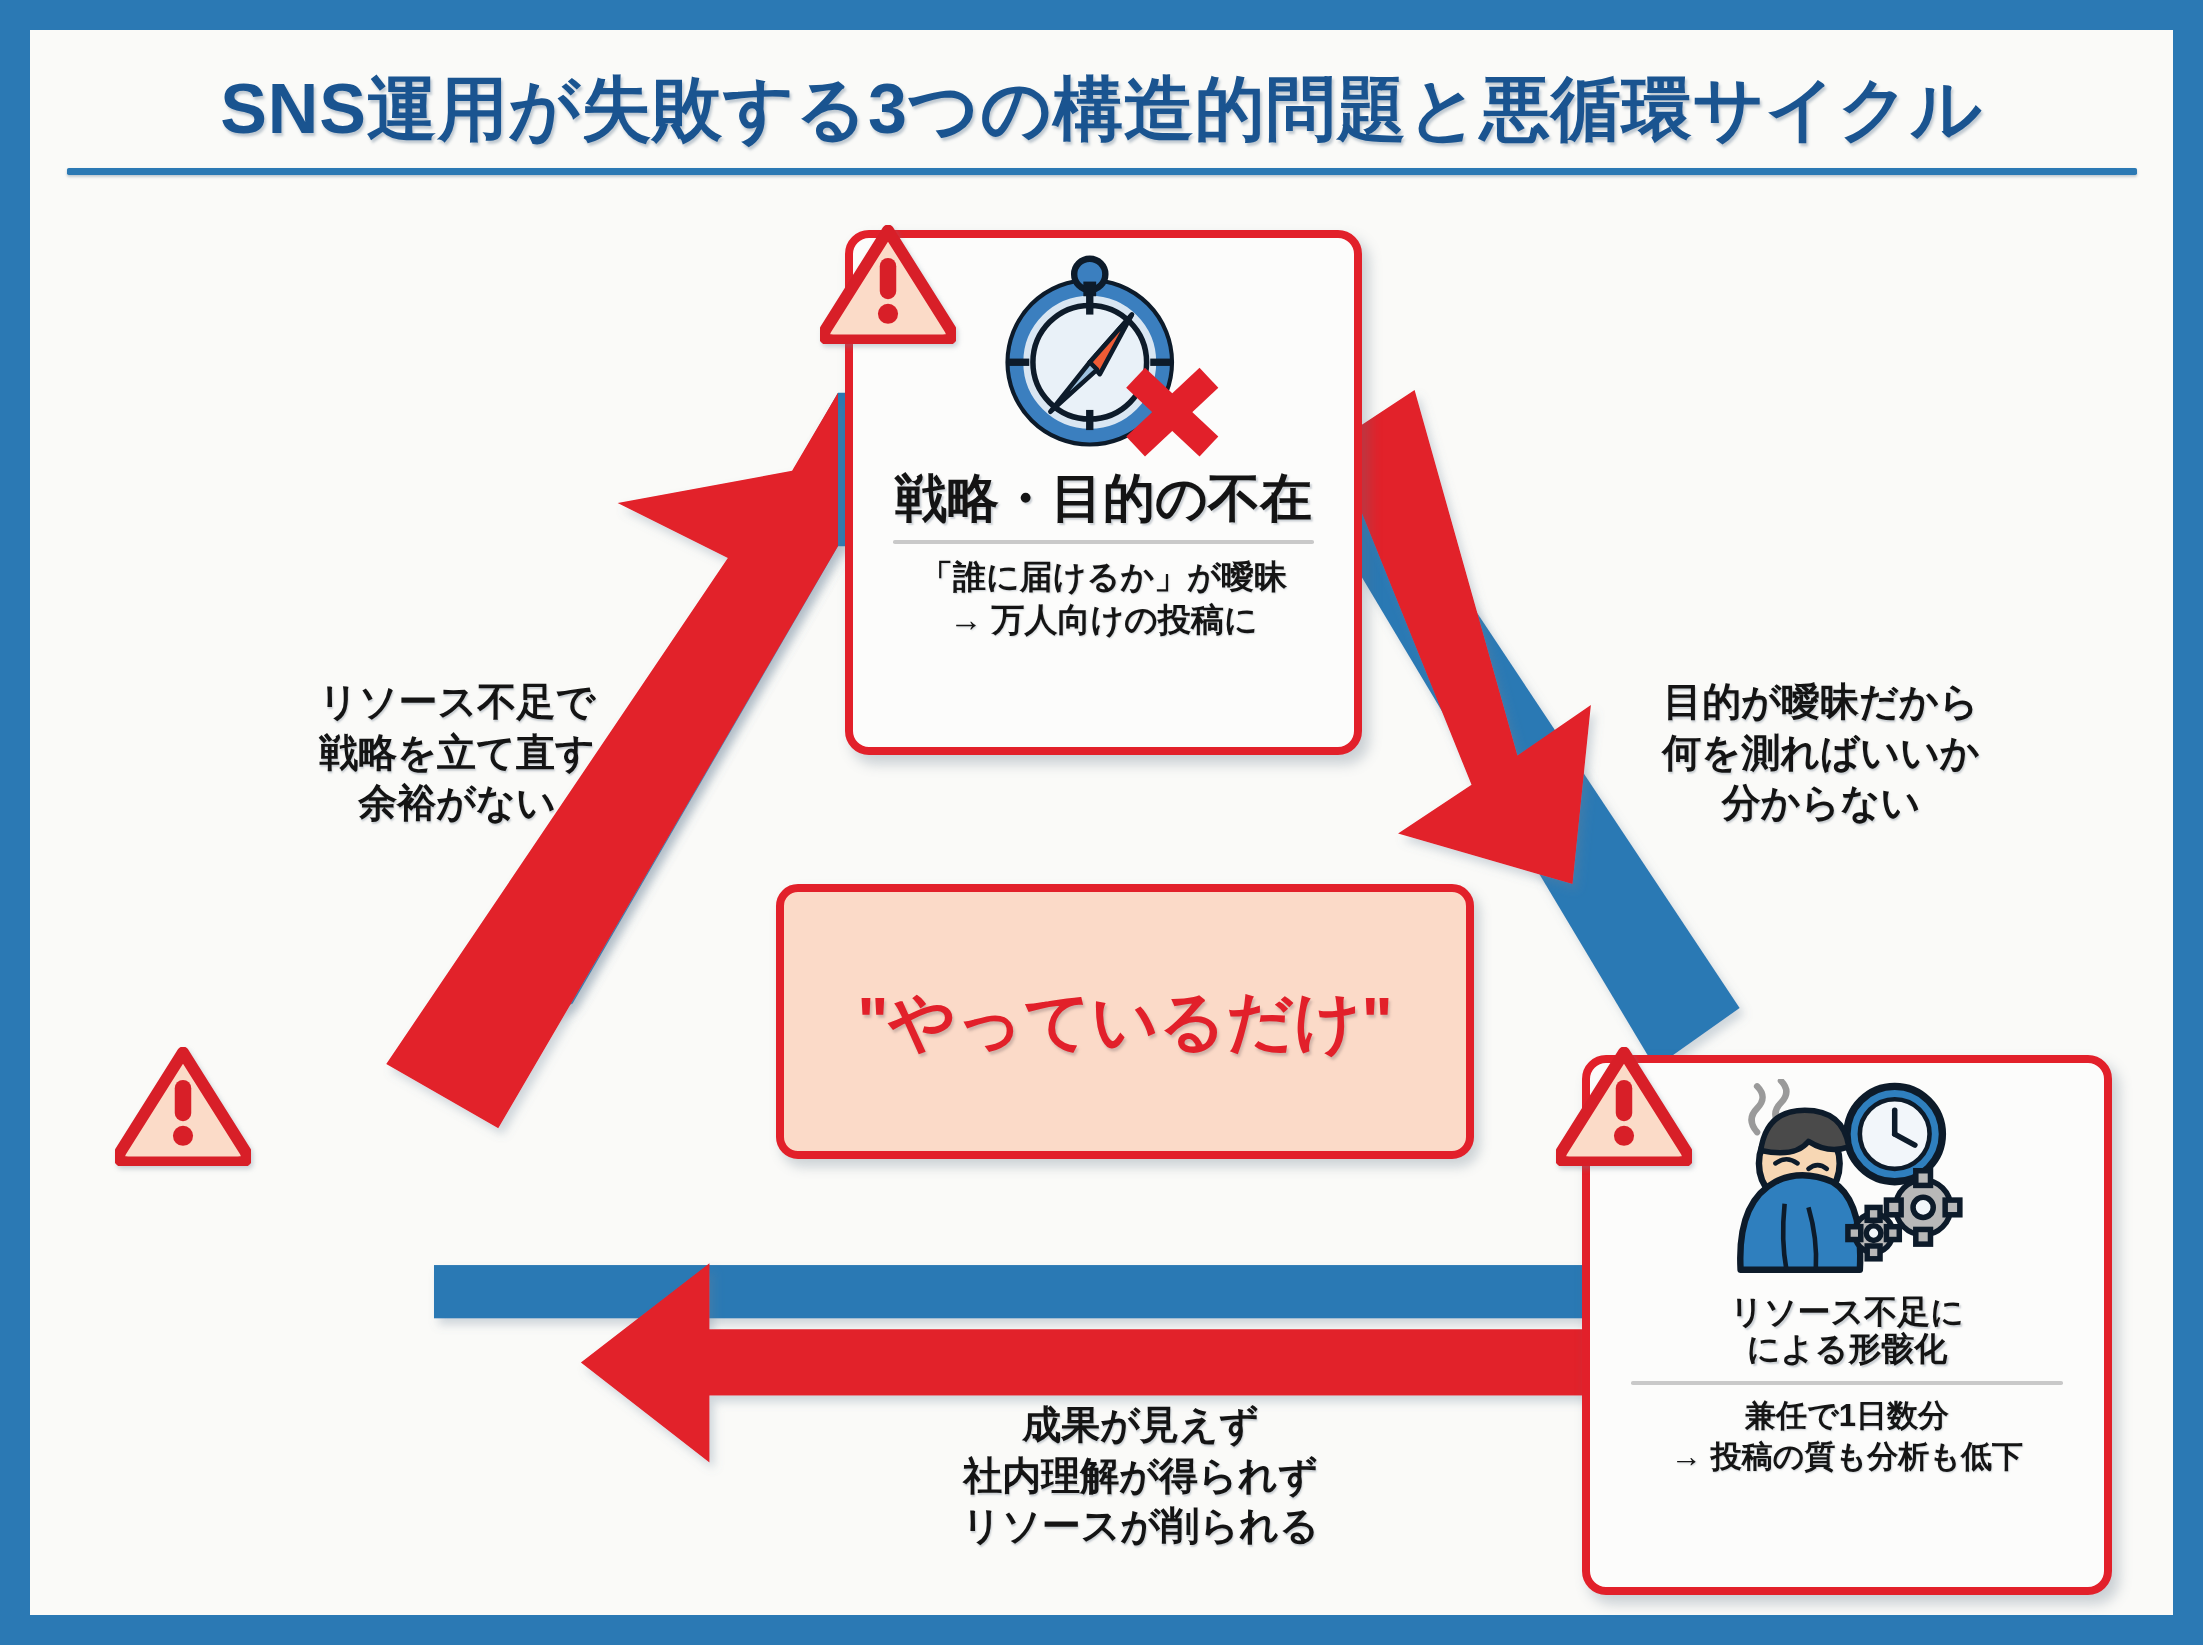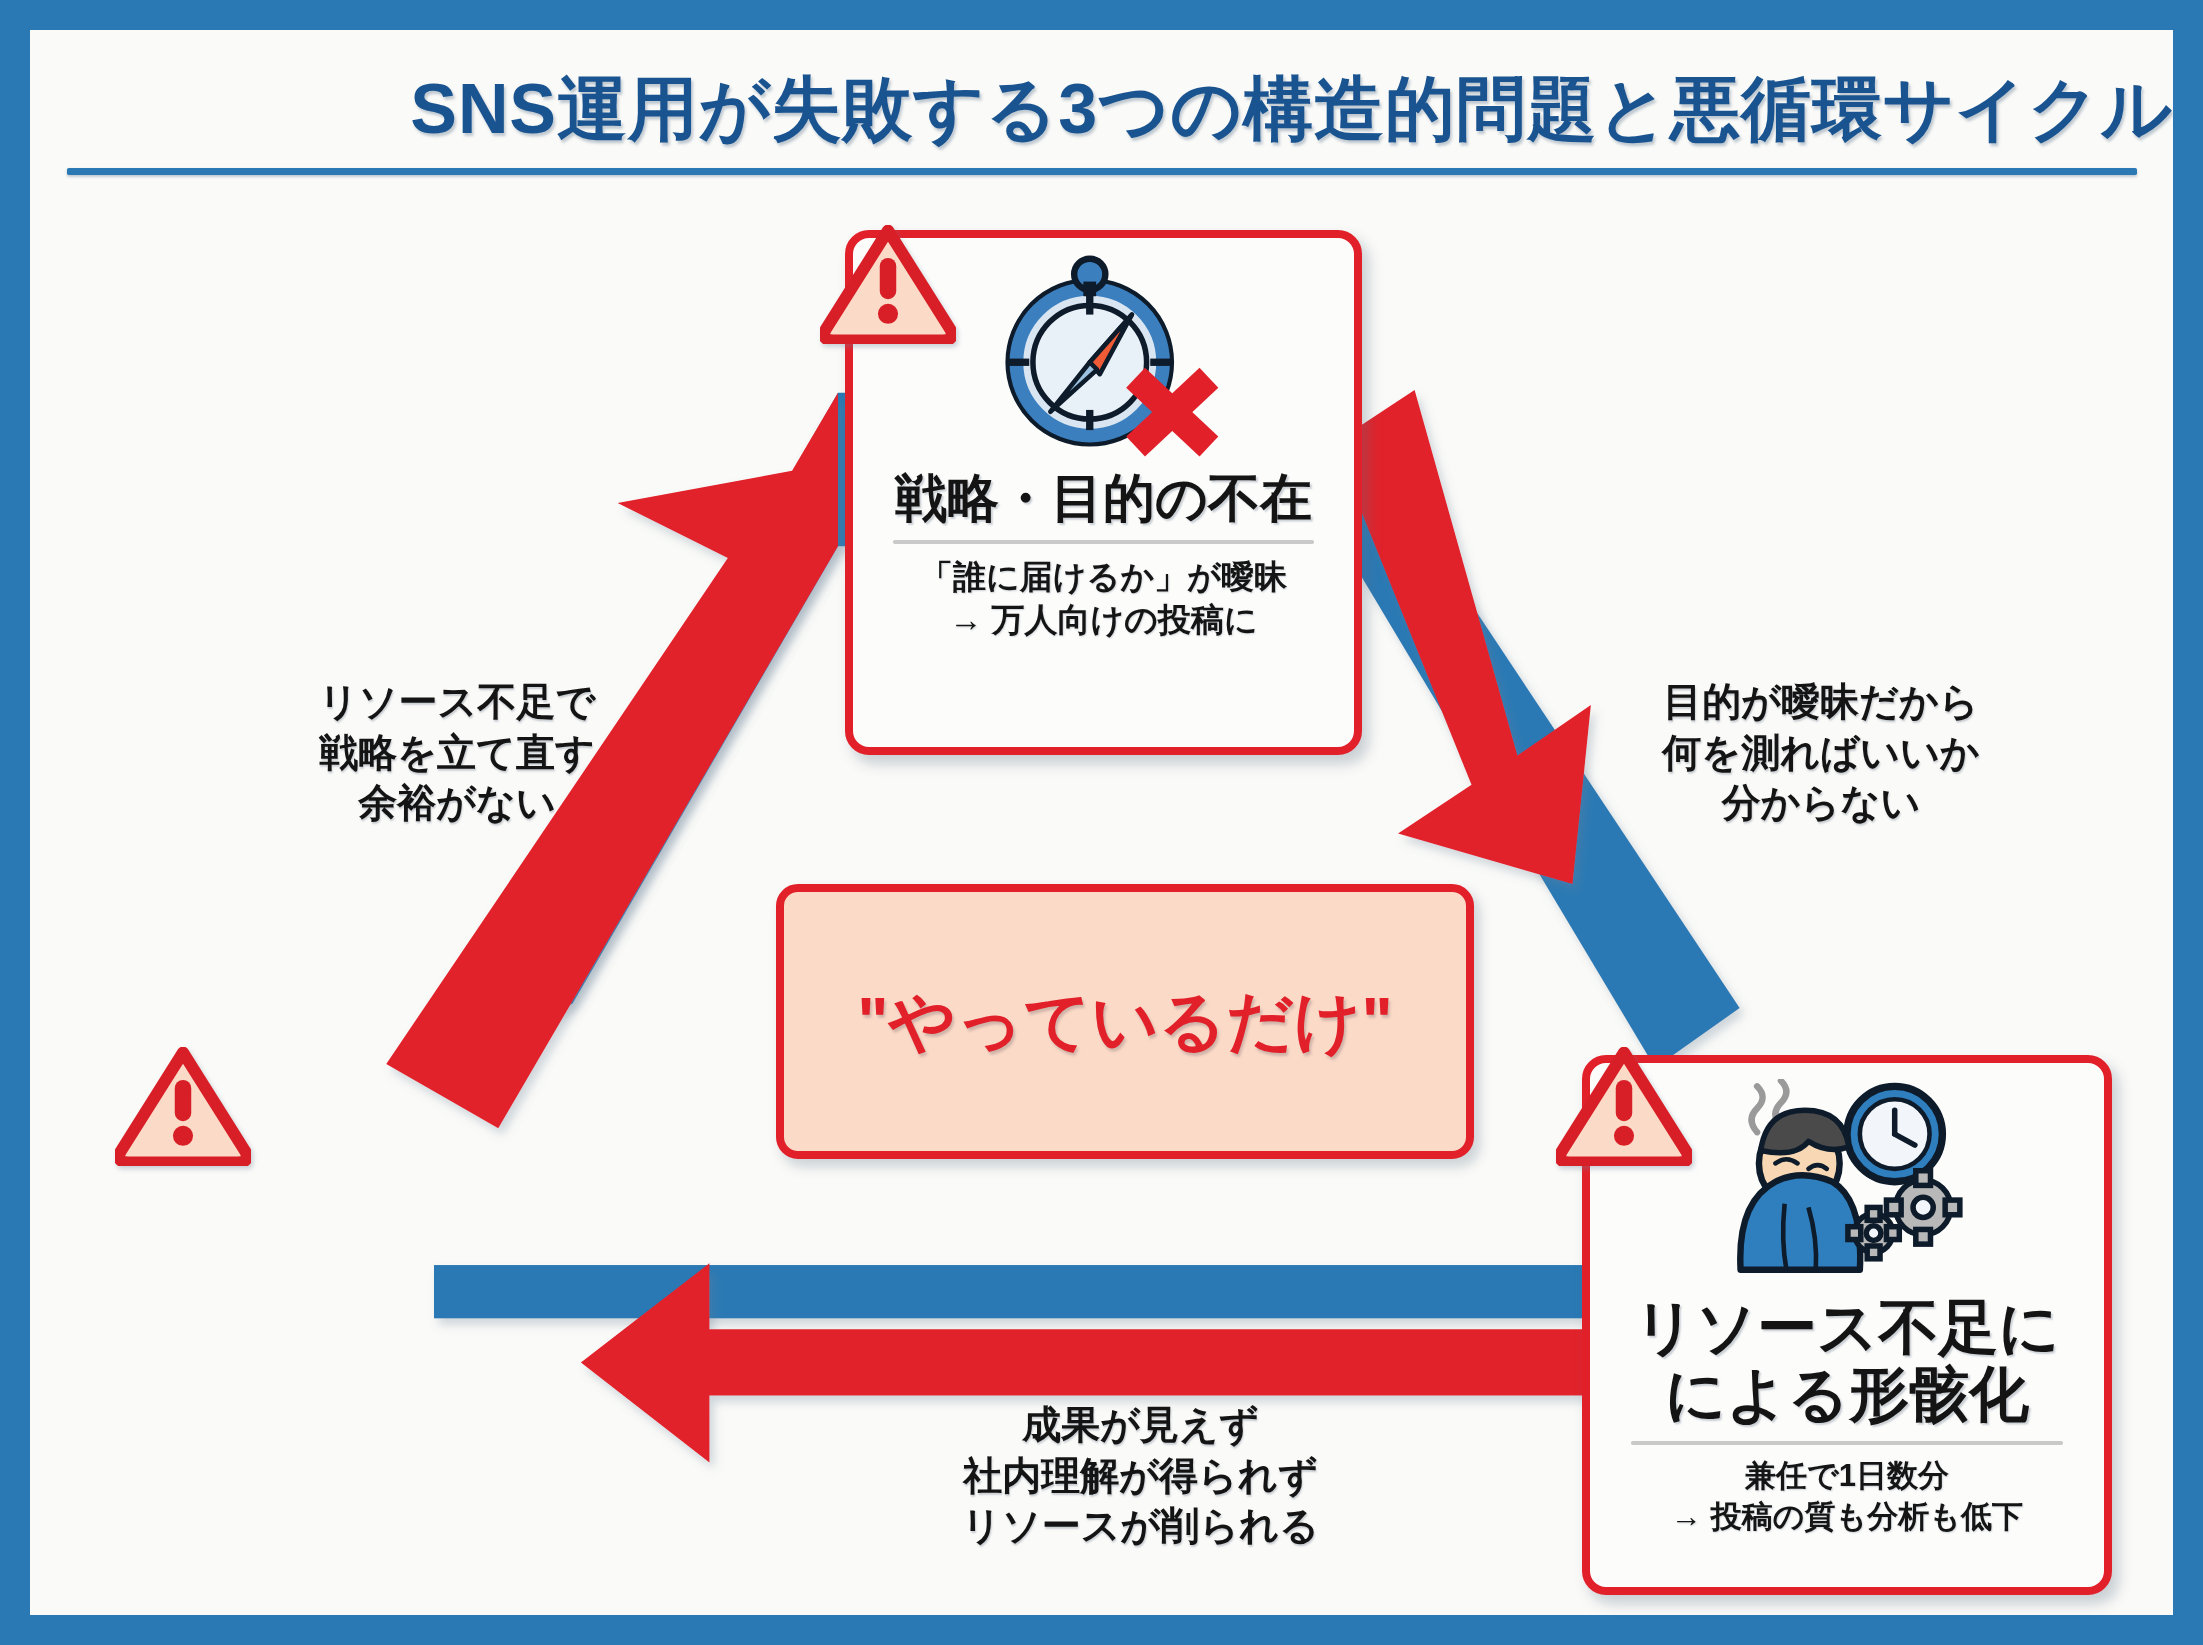--- a/index.html
+++ b/index.html
@@ -23,7 +23,7 @@
   
   .title{
     position:absolute;left:0;top:33px;width:2143px;
-    text-align:right;
+    text-align:center;
     font-size:70px;font-weight:bold;
     color:#1a5490;
     letter-spacing:0.9px;

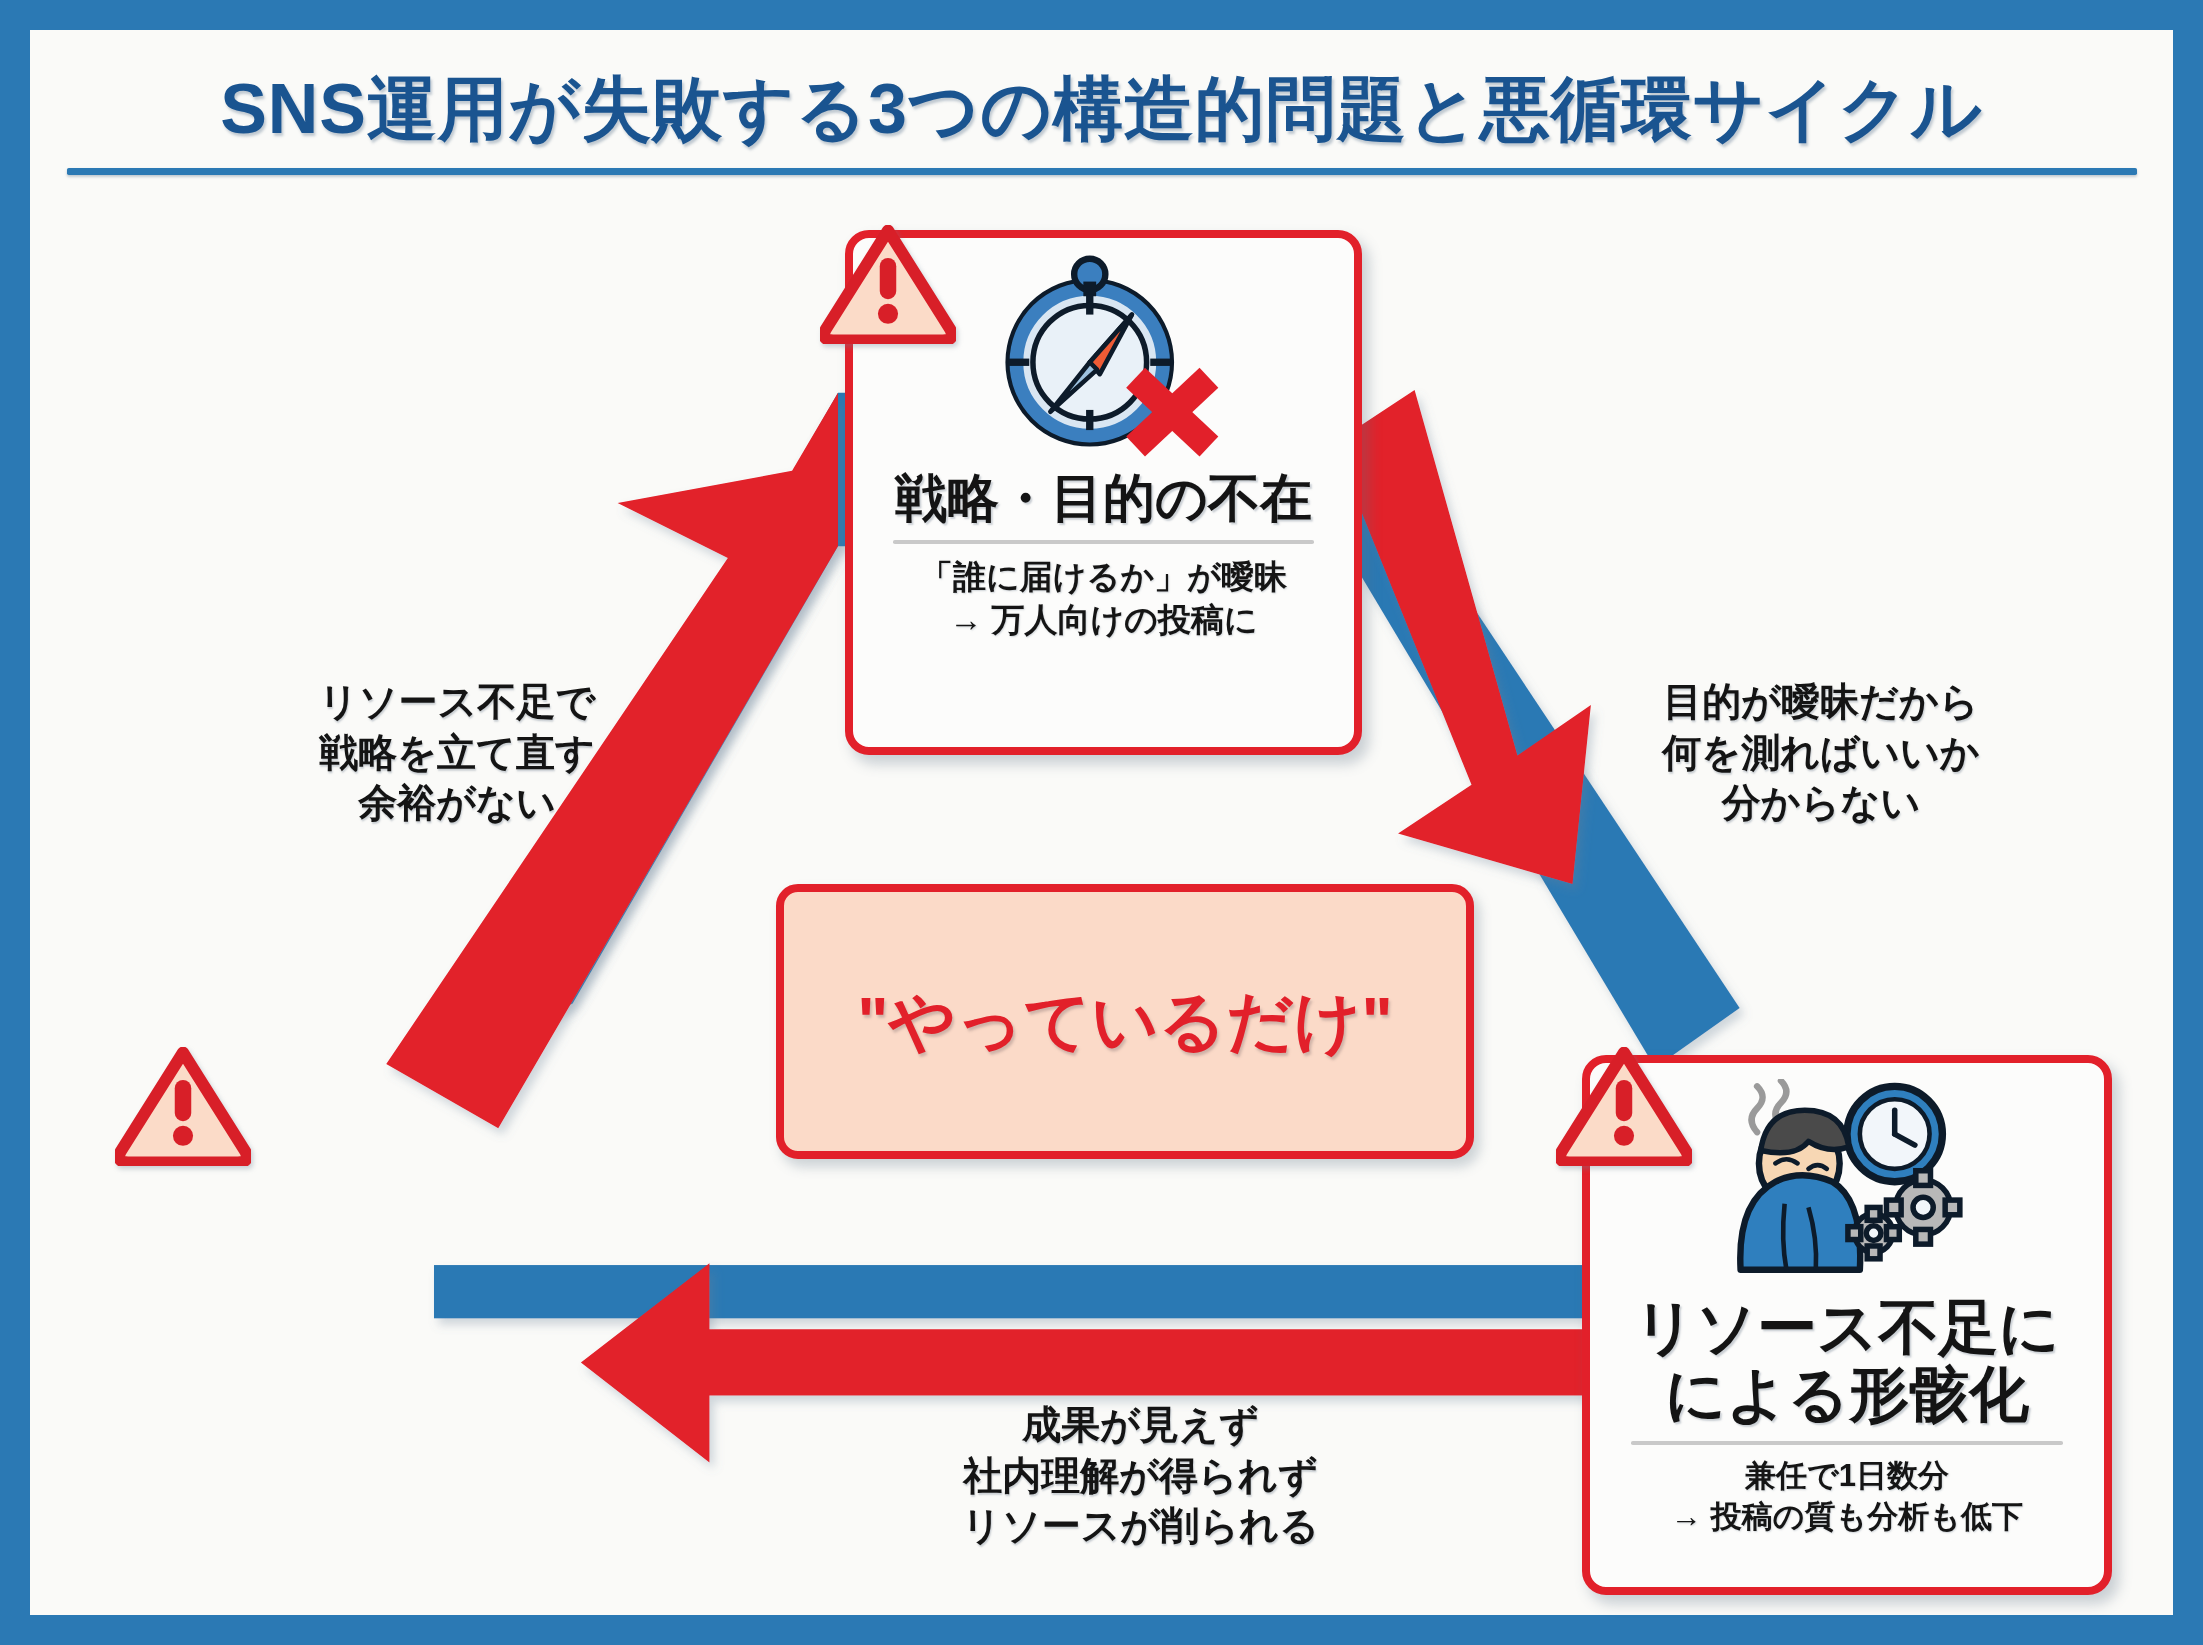--- a/index.html
+++ b/index.html
@@ -79,7 +79,7 @@
     padding:0 13px;
     white-space:pre-line;
   }
-  .card-right .card-title{font-size:60px;}
+  .card-right .card-title{font-size:33px;font-family:Liberation Serif, serif;}
   .card-right .card-desc{font-size:31px;}
   .card-left  .card-desc{font-size:30px;}
 

